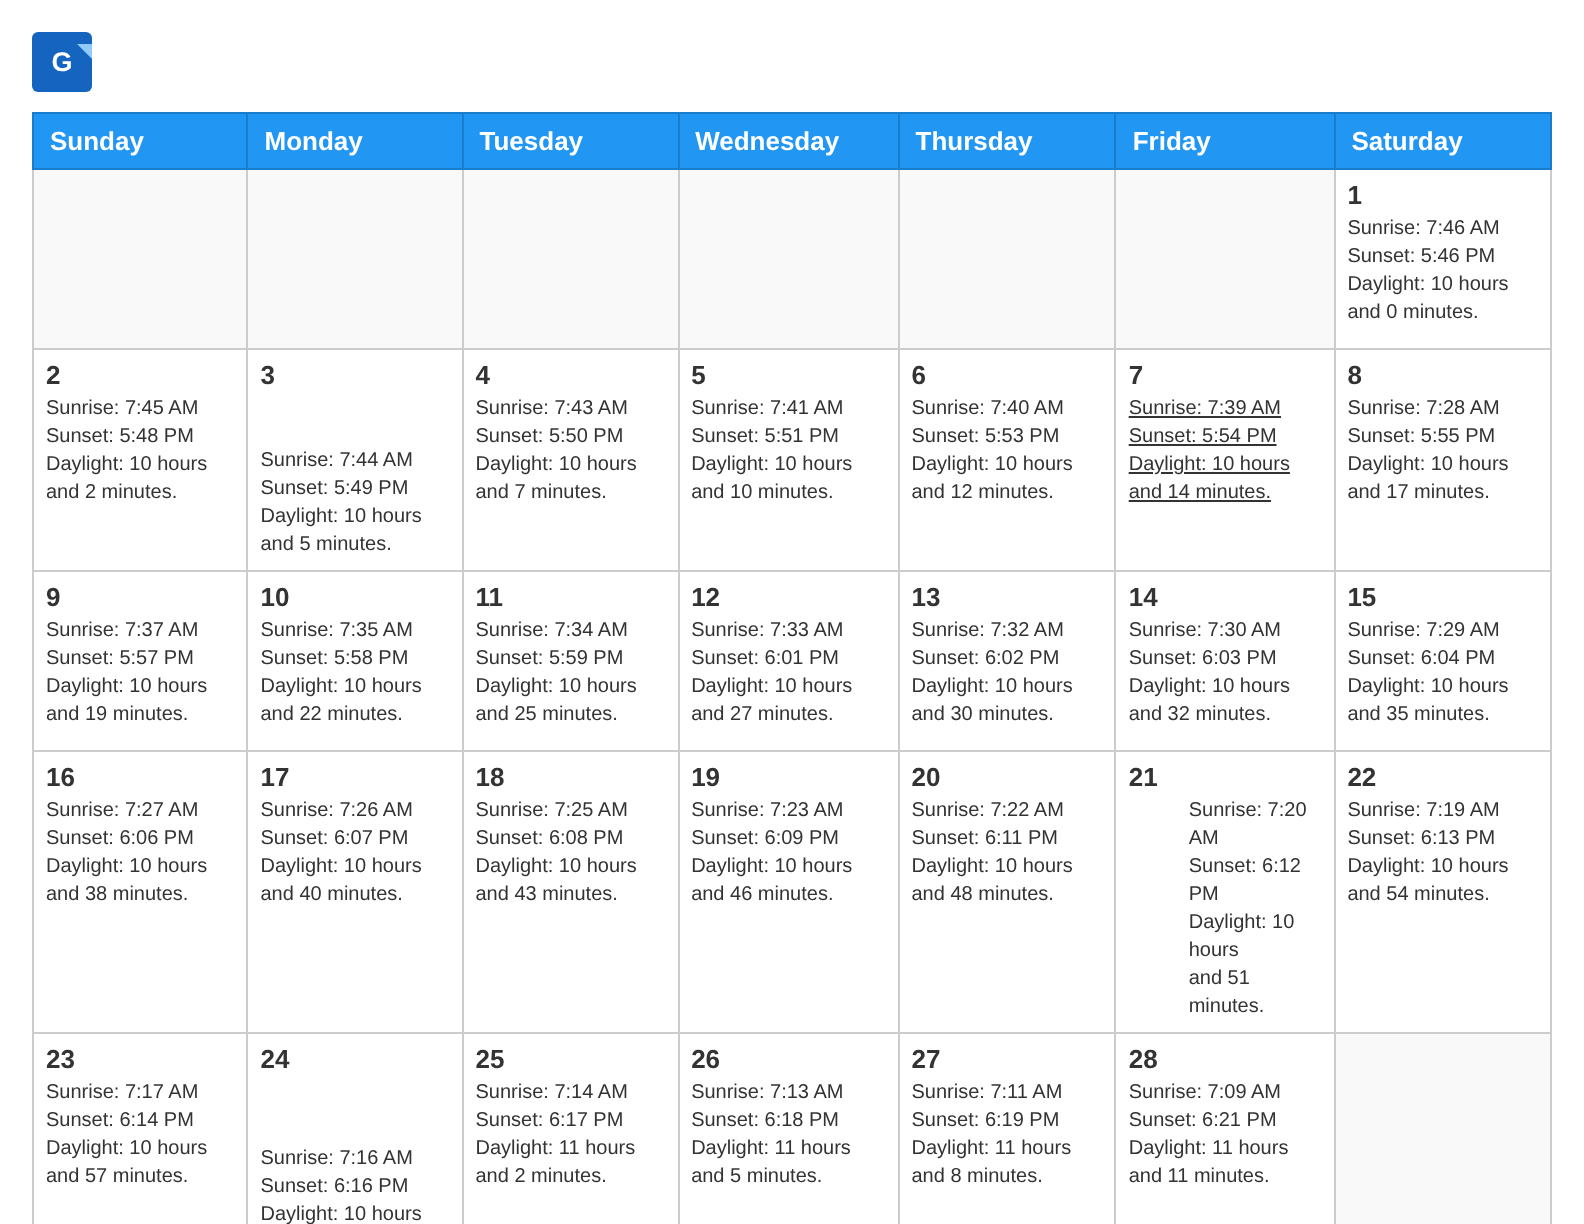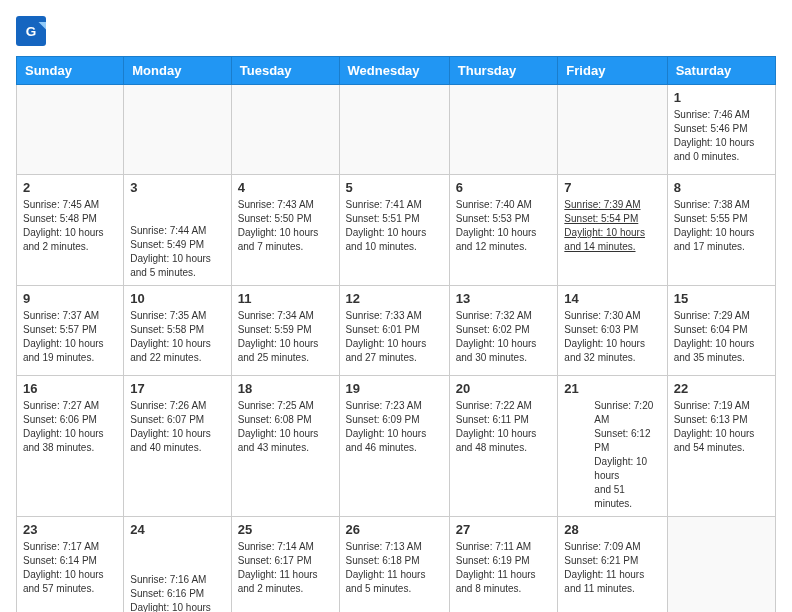--- a/index.html
+++ b/index.html
@@ -178,7 +178,7 @@
         </td>
         <td>
           <div class="day-num">8</div>
-          <div class="day-info" style="white-space: pre-line;">Sunrise: 7:38 AM
+          <div class="day-info" style="white-space: pre-line;">Sunrise: 7:28 AM
 Sunset: 5:55 PM
 Daylight: 10 hours
 and 17 minutes.</div>

